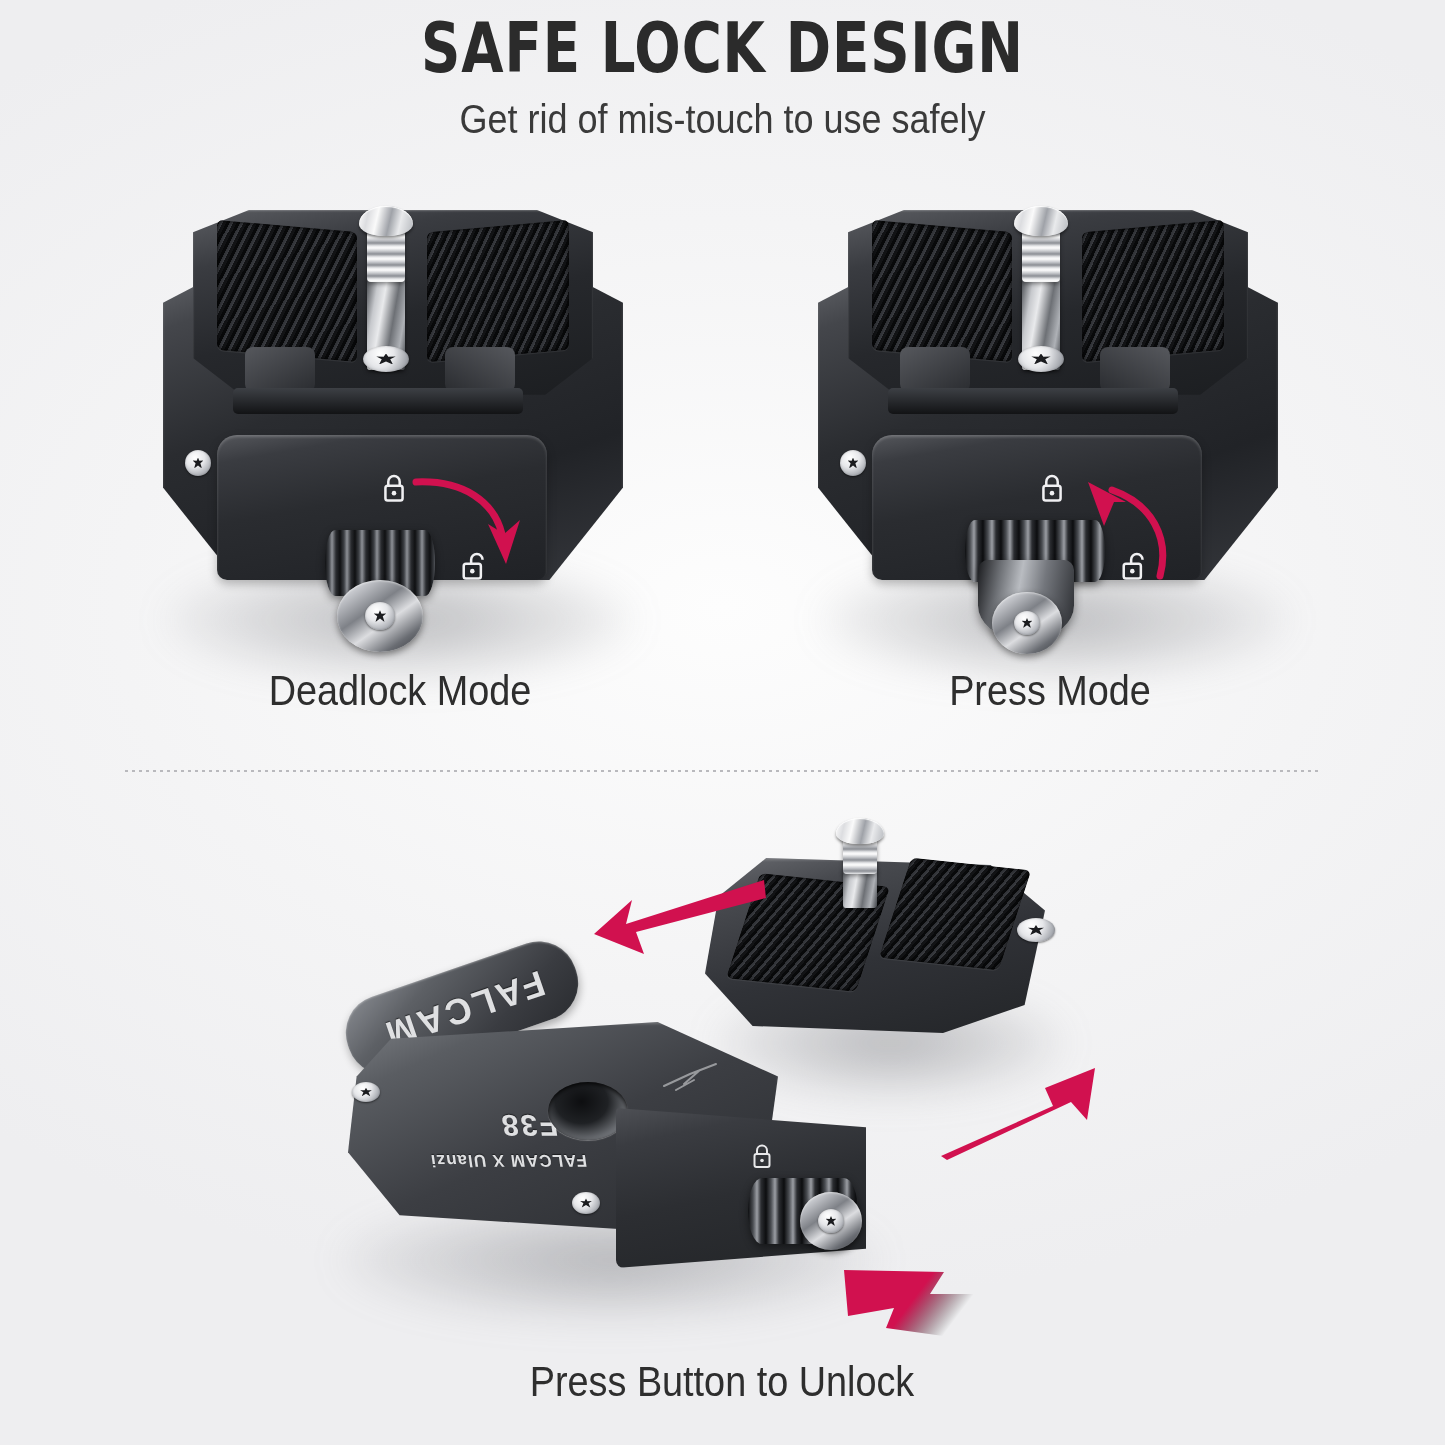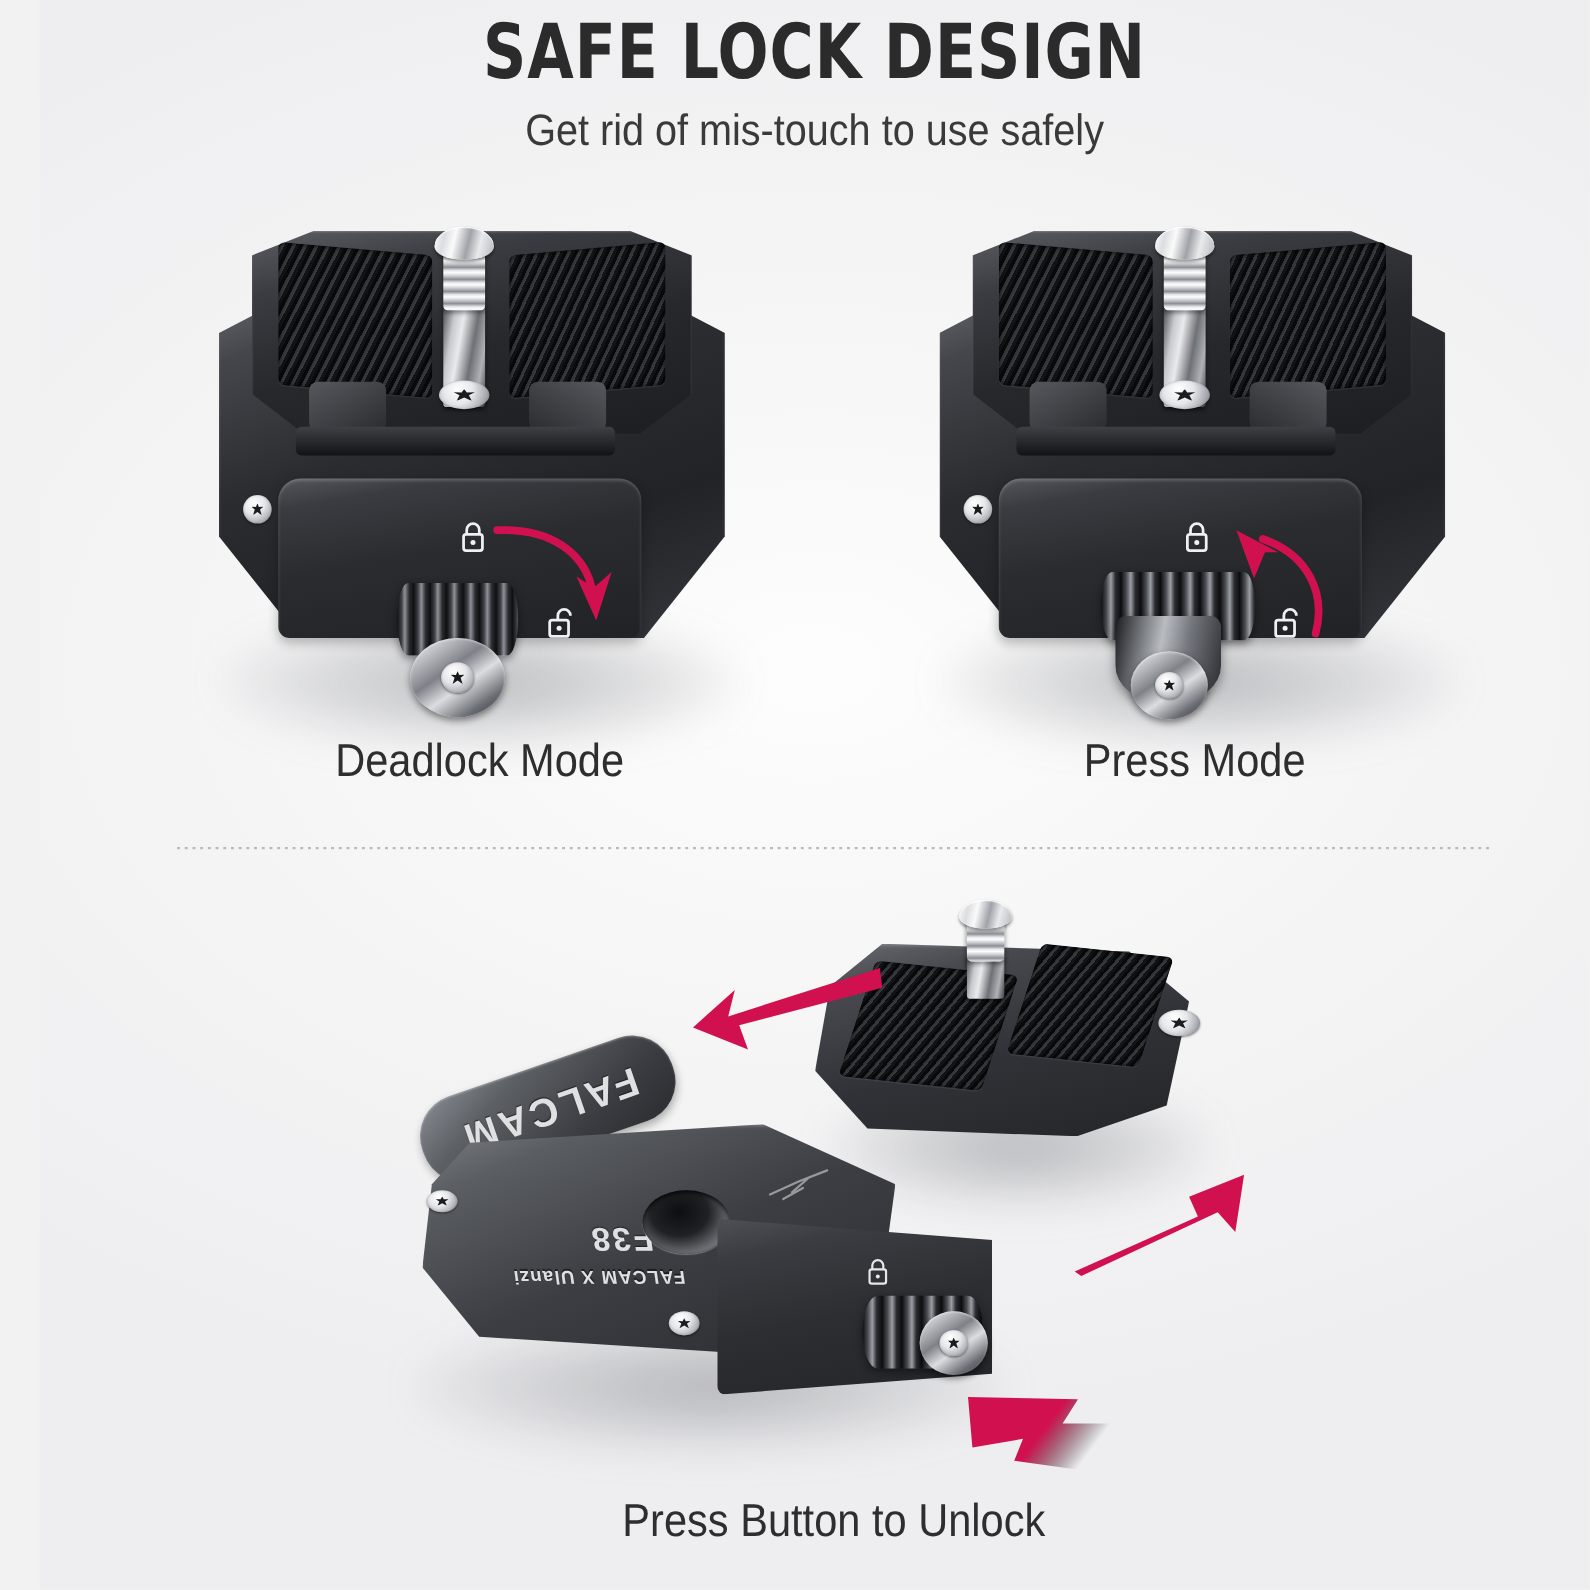--- a/index.html
+++ b/index.html
@@ -13,7 +13,6 @@
   #stage{position:absolute;inset:0;
     background:
       radial-gradient(ellipse 1100px 700px at 50% 42%, #fdfdfd 0%, #f4f4f5 55%, #eeeef0 100%);
-    margin-left: 36px;
   }
 
   

